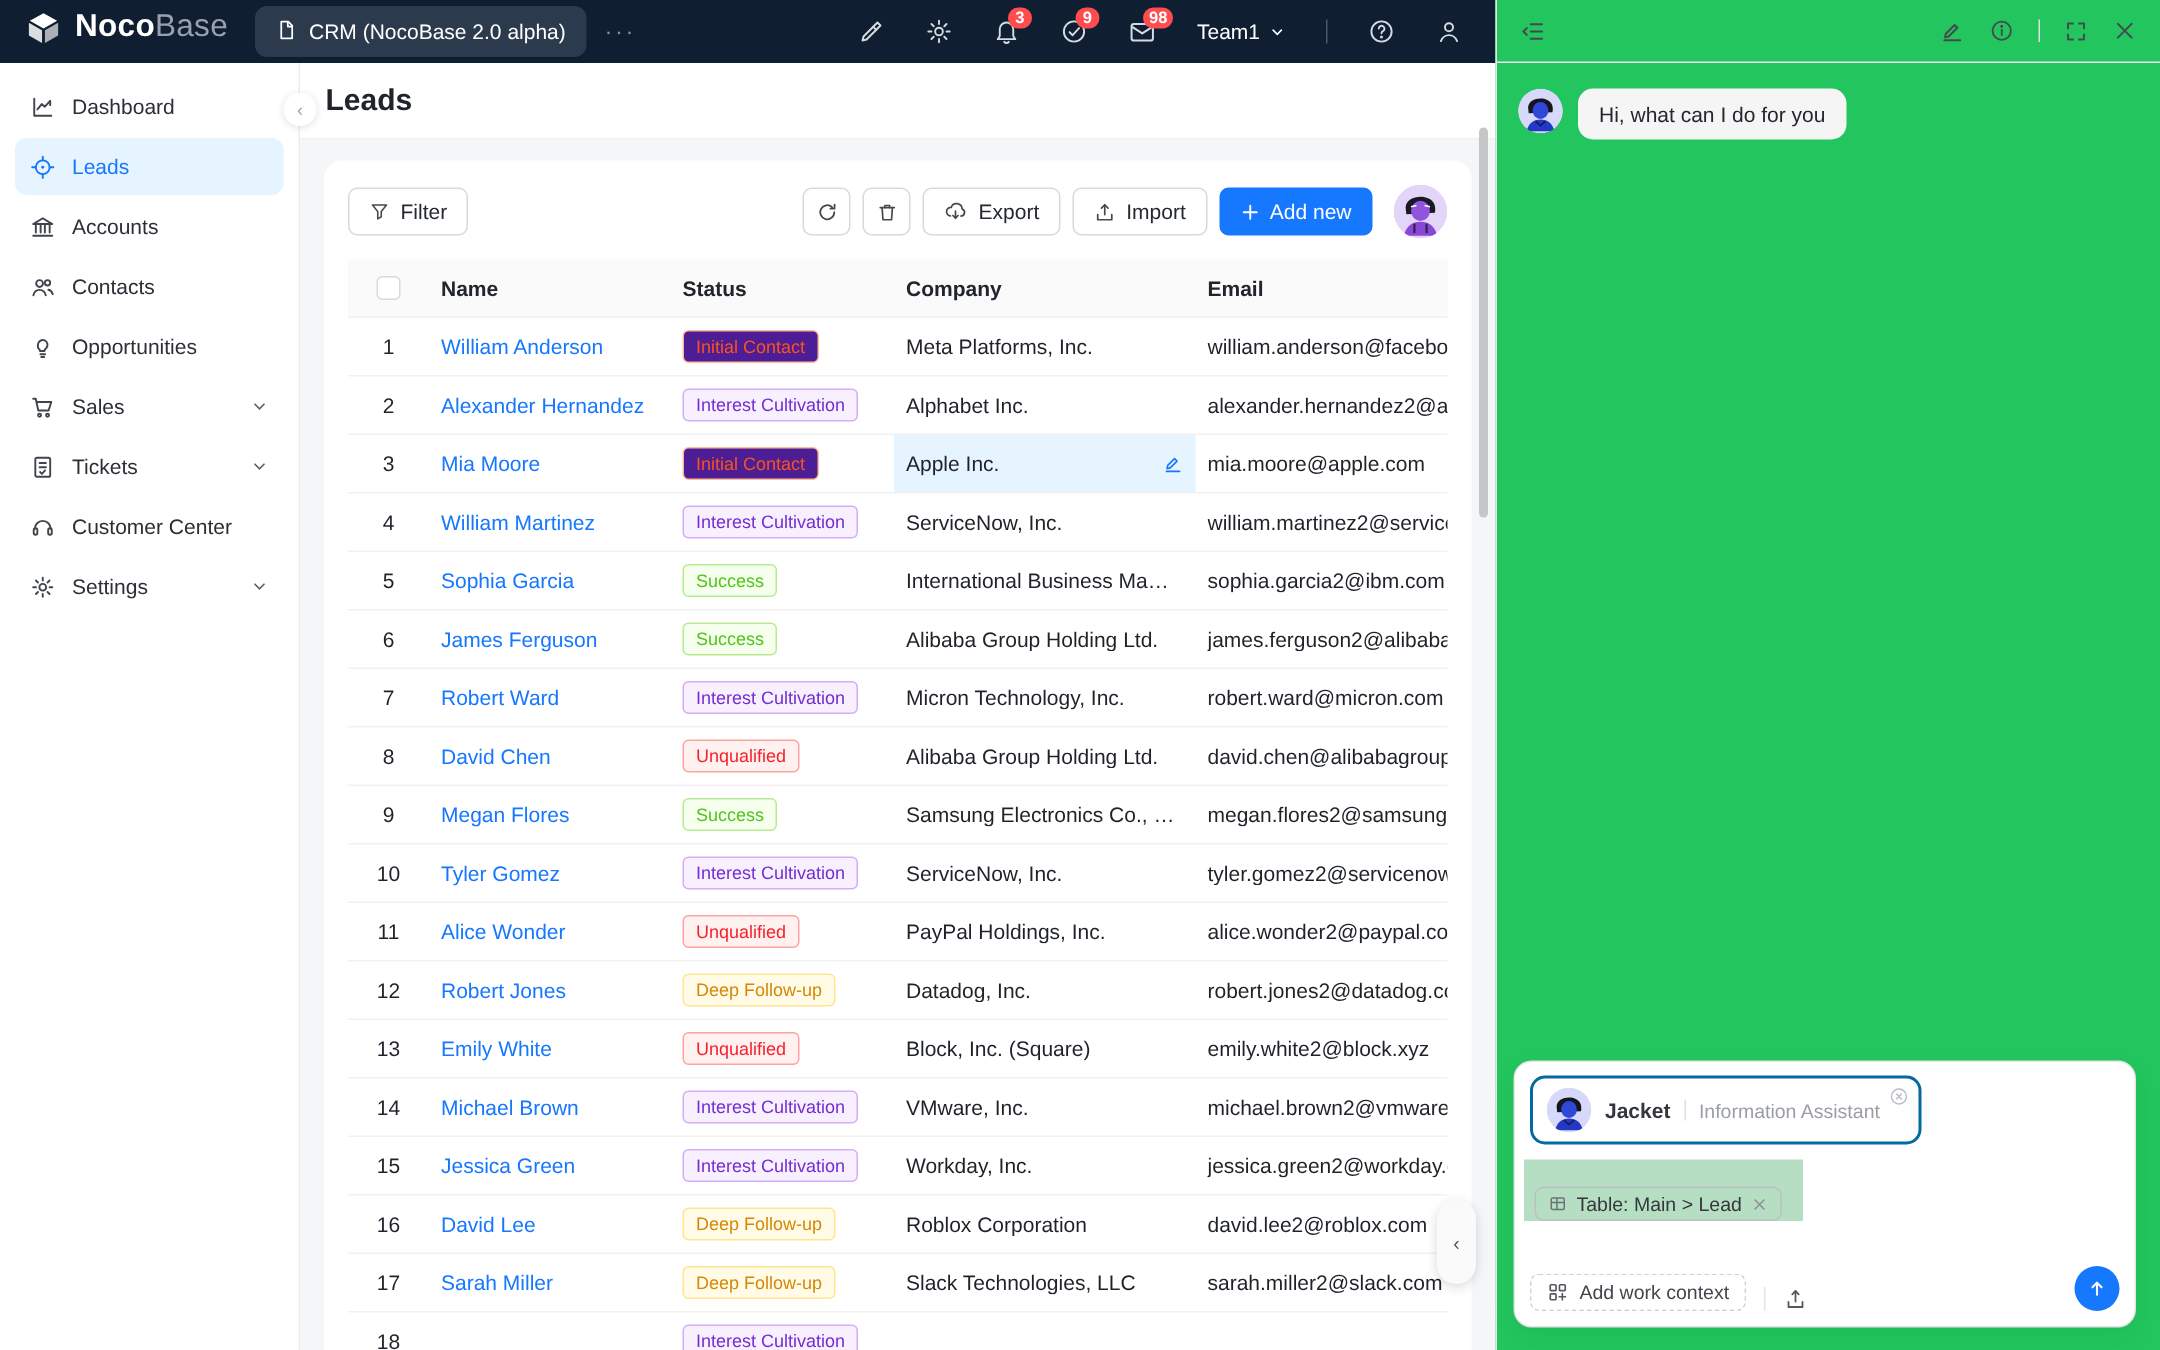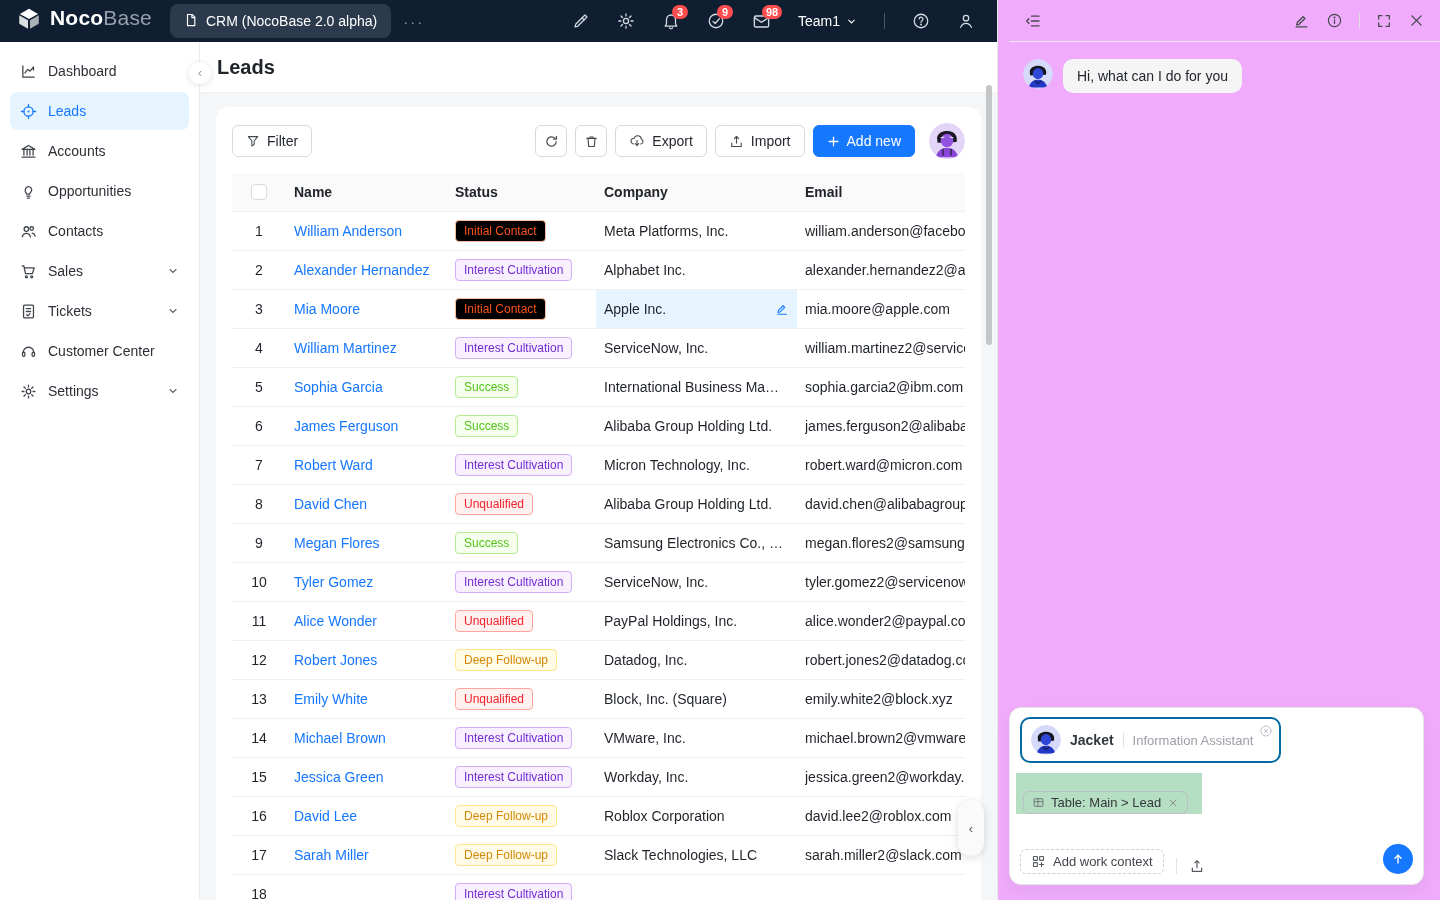--- a/index.html
+++ b/index.html
@@ -95,8 +95,8 @@
     cursor:pointer; }
 
   
-  .chat-panel { width:443px; background:#f0abfc; border-left:1px solid #e8e8e8; position:relative;
-    display:flex; flex-direction:column;padding-left:11px; }
+  .chat-panel { width:443px; background:#22c55e; border-left:1px solid #e8e8e8; position:relative;
+    display:flex; flex-direction:column; }
   .chat-header { height:42px; border-bottom:1px solid #ececec; display:flex; align-items:center;
     padding:0 15px; flex:none; }
   .ch-icon { color:#45494e; display:flex; cursor:pointer; }

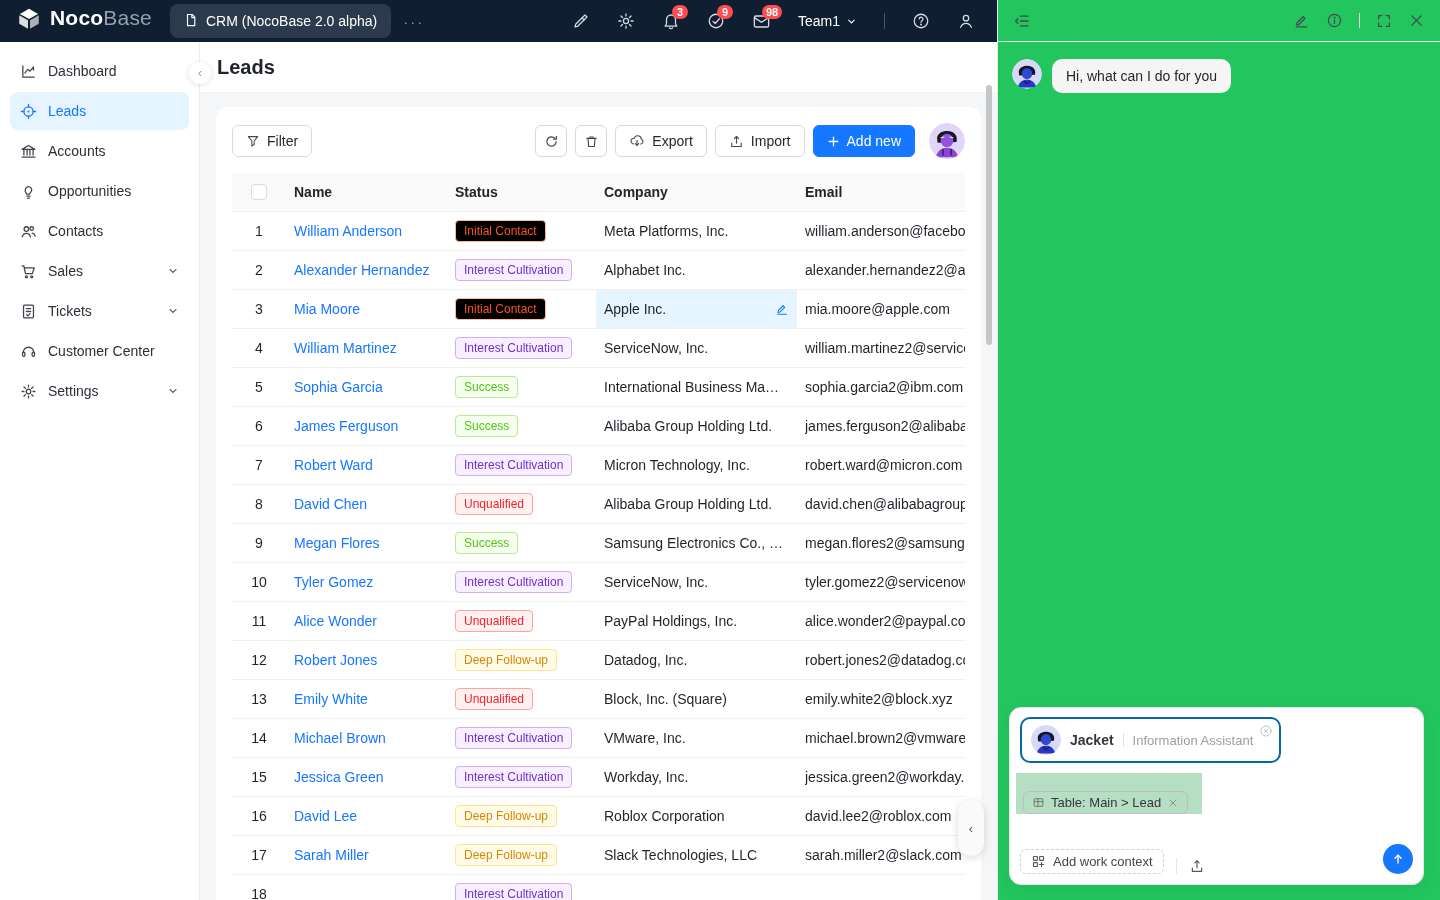--- a/index.html
+++ b/index.html
@@ -253,15 +253,6 @@
         </div>
         <div class="side-item">
           <span class="s-icon">
-            <svg width="17" height="17" viewBox="0 0 24 24" fill="none" stroke="currentColor" stroke-width="1.8" stroke-linecap="round" stroke-linejoin="round">
-              <path d="M7.5 9.7a4.5 4.5 0 1 1 7.6 3.3c-.9.8-1.5 1.6-1.5 2.6h-4.2c0-1-.6-1.8-1.5-2.6a4.5 4.5 0 0 1-.4-3.3z"></path>
-              <path d="M9.8 18.6h4.4M10.6 21.2h2.8"></path>
-            </svg>
-            </span>
-          <span>Opportunities</span>
-        </div>
-        <div class="side-item">
-          <span class="s-icon">
             <svg width="17" height="17" viewBox="0 0 24 24" fill="none" stroke="currentColor" stroke-width="1.8" stroke-linecap="round">
               <circle cx="9" cy="8.5" r="3.2"></circle>
                 <path d="M3.2 19.5c.8-3.3 2.9-5 5.8-5s5 1.7 5.8 5"></path>
@@ -270,6 +261,15 @@
             </svg>
             </span>
           <span>Contacts</span>
+        </div>
+        <div class="side-item">
+          <span class="s-icon">
+            <svg width="17" height="17" viewBox="0 0 24 24" fill="none" stroke="currentColor" stroke-width="1.8" stroke-linecap="round" stroke-linejoin="round">
+              <path d="M7.5 9.7a4.5 4.5 0 1 1 7.6 3.3c-.9.8-1.5 1.6-1.5 2.6h-4.2c0-1-.6-1.8-1.5-2.6a4.5 4.5 0 0 1-.4-3.3z"></path>
+              <path d="M9.8 18.6h4.4M10.6 21.2h2.8"></path>
+            </svg>
+            </span>
+          <span>Opportunities</span>
         </div>
         <div class="side-item">
           <span class="s-icon">

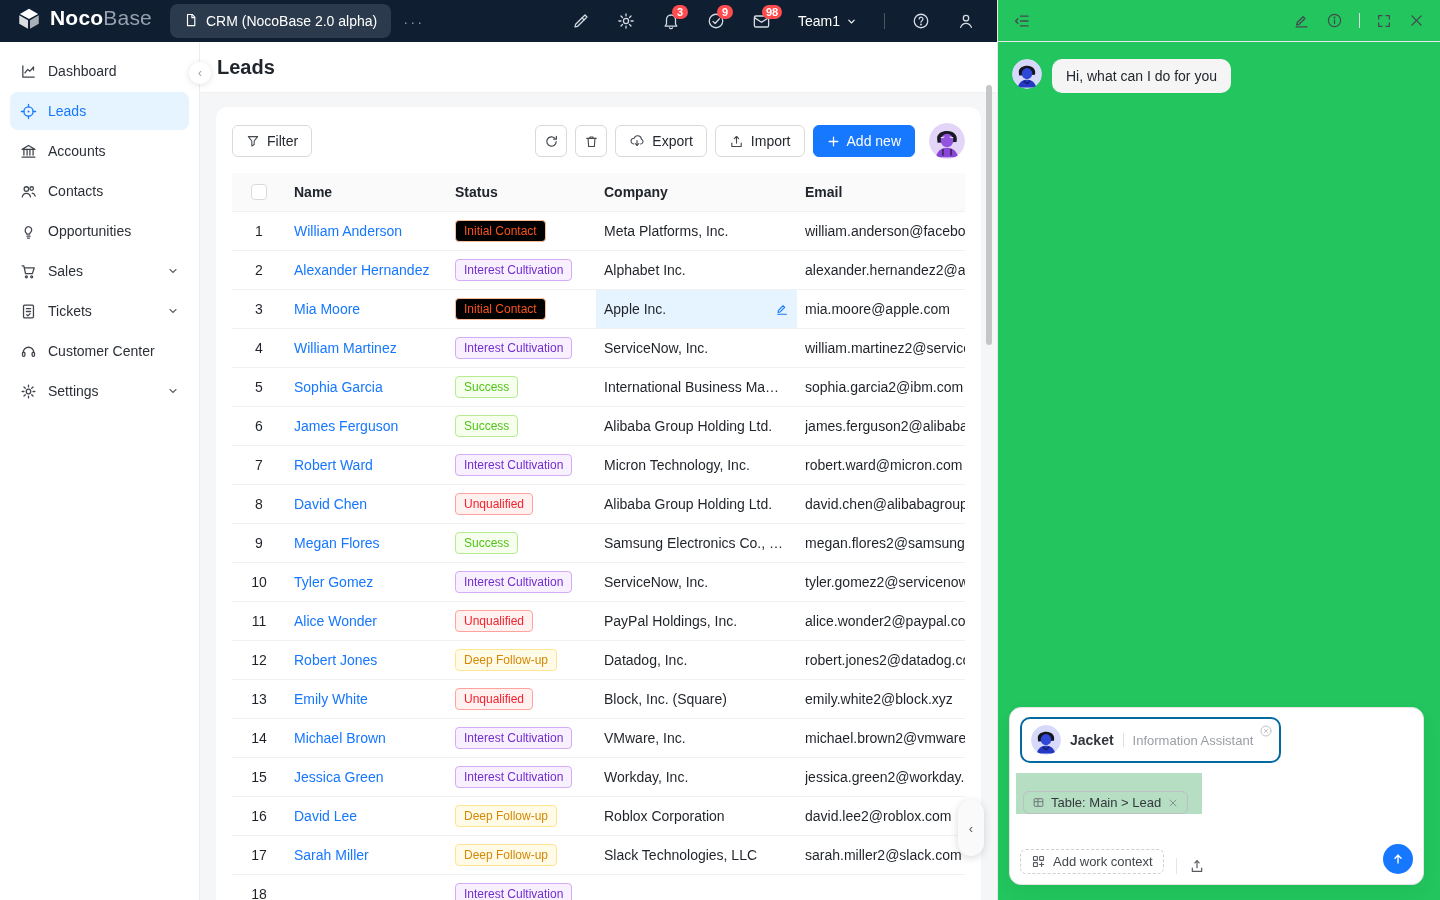--- a/index.html
+++ b/index.html
@@ -74,7 +74,7 @@
   .name-link { color:#1677ff; text-decoration:none; cursor:pointer; }
   .tag { display:inline-block; font-size:12px; line-height:20px; padding:0 8px;
     border-radius:4px; border:1px solid transparent; }
-  .tag-volcano { color:#fa541c; background:#000000; border-color:#ffbb96; }
+  .tag-volcano { color:#fa541c; background:#4c1d95; border-color:#ffbb96; }
   .tag-purple  { color:#722ed1; background:#f9f0ff; border-color:#d3adf7; }
   .tag-green   { color:#52c41a; background:#f6ffed; border-color:#b7eb8f; }
   .tag-red     { color:#f5222d; background:#fff1f0; border-color:#ffa39e; }

